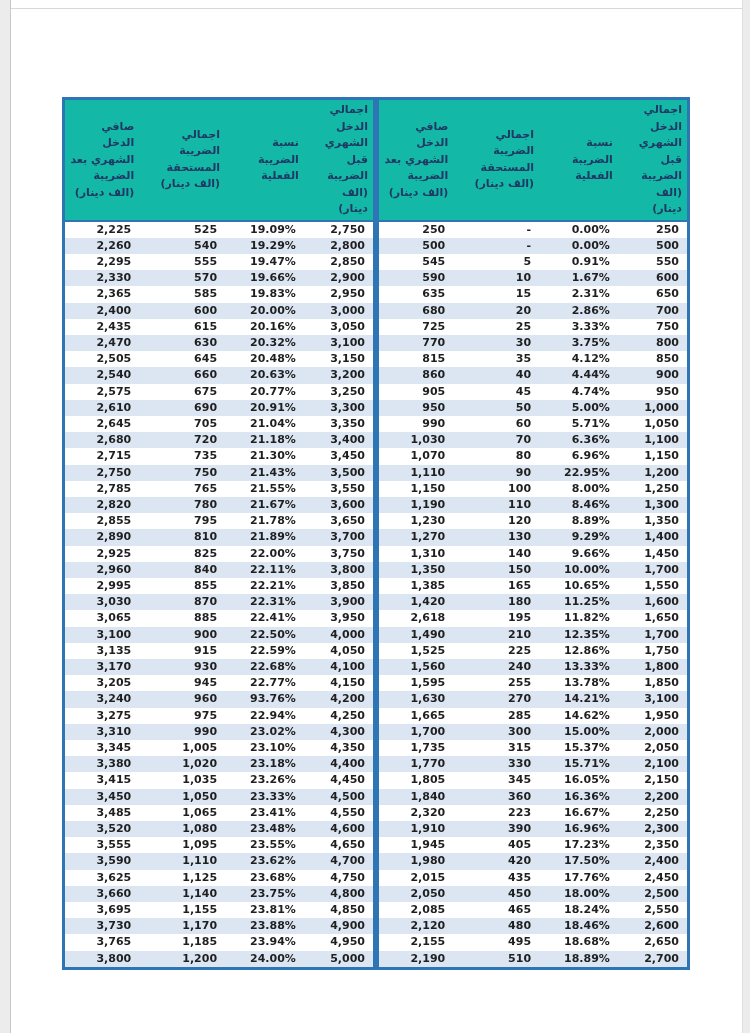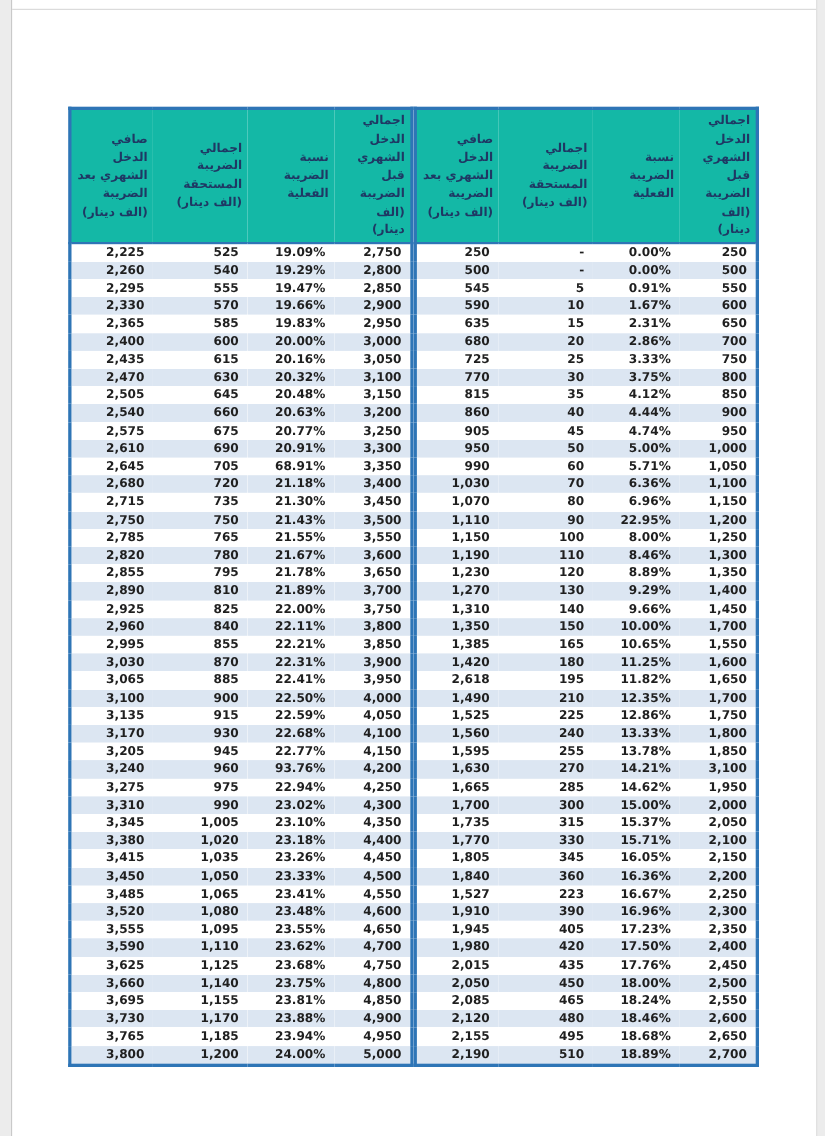--- a/index.html
+++ b/index.html
@@ -439,7 +439,7 @@
         </tr>
         <tr>
           <td>3,350</td>
-          <td>68.91%</td>
+          <td>21.04%</td>
           <td>705</td>
           <td>2,645</td>
         </tr>

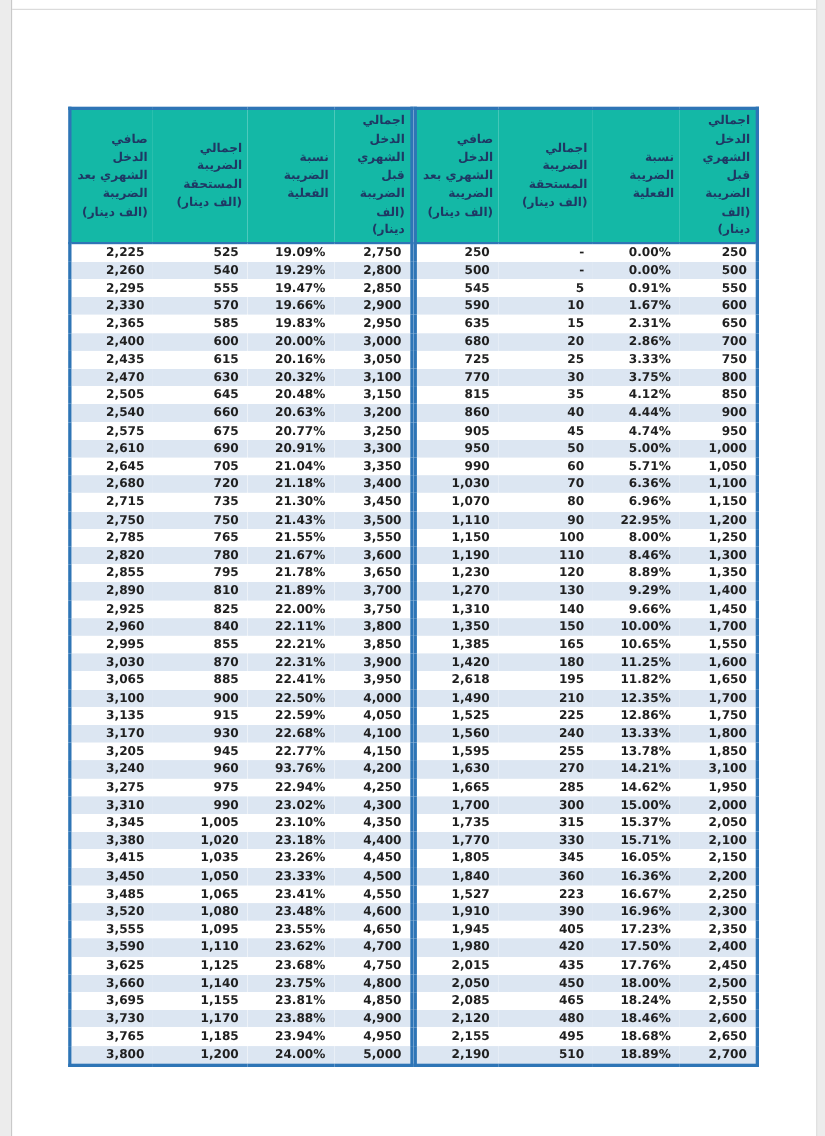--- a/index.html
+++ b/index.html
@@ -290,7 +290,7 @@
           <td>2,250</td>
           <td>16.67%</td>
           <td>223</td>
-          <td>1,527</td>
+          <td>2,320</td>
         </tr>
         <tr>
           <td>2,300</td>

